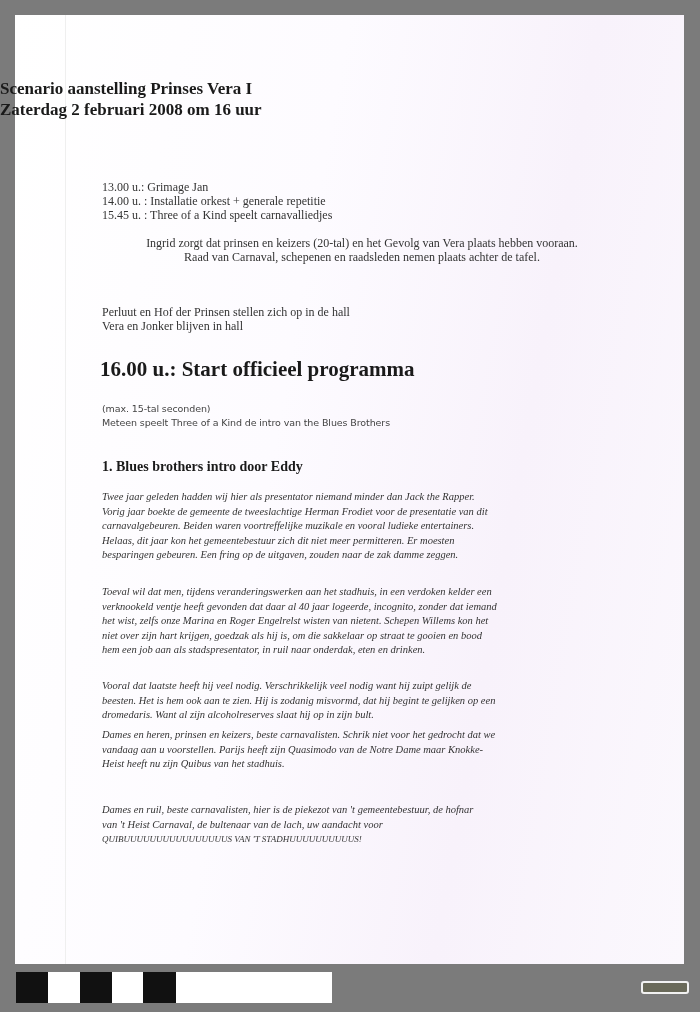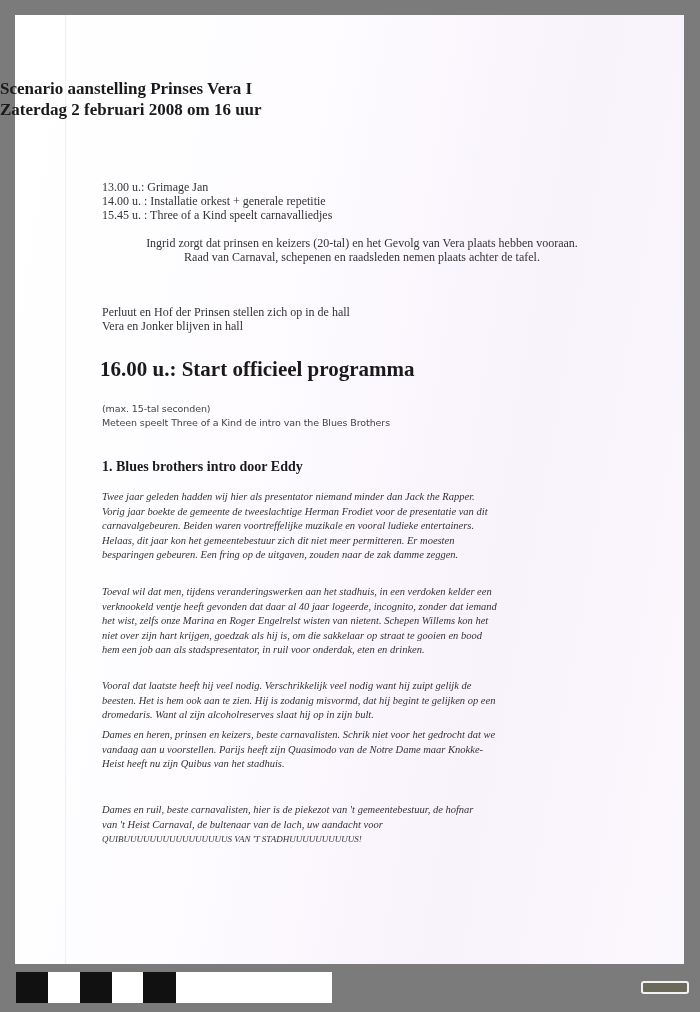--- a/index.html
+++ b/index.html
@@ -72,7 +72,7 @@
   <div>verknookeld ventje heeft gevonden dat daar al 40 jaar logeerde, incognito, zonder dat iemand</div>
   <div>het wist, zelfs onze Marina en Roger Engelrelst wisten van nietent. Schepen Willems kon het</div>
   <div>niet over zijn hart krijgen, goedzak als hij is, om die sakkelaar op straat te gooien en bood</div>
-  <div>hem een job aan als stadspresentator, in ruil voor onderdak, eten en drinken.</div>
+  <div>hem een job aan als stadspresentator, in ruil naar onderdak, eten en drinken.</div>
 </div>
 
 <div class="block serif it" style="top:679px;">

